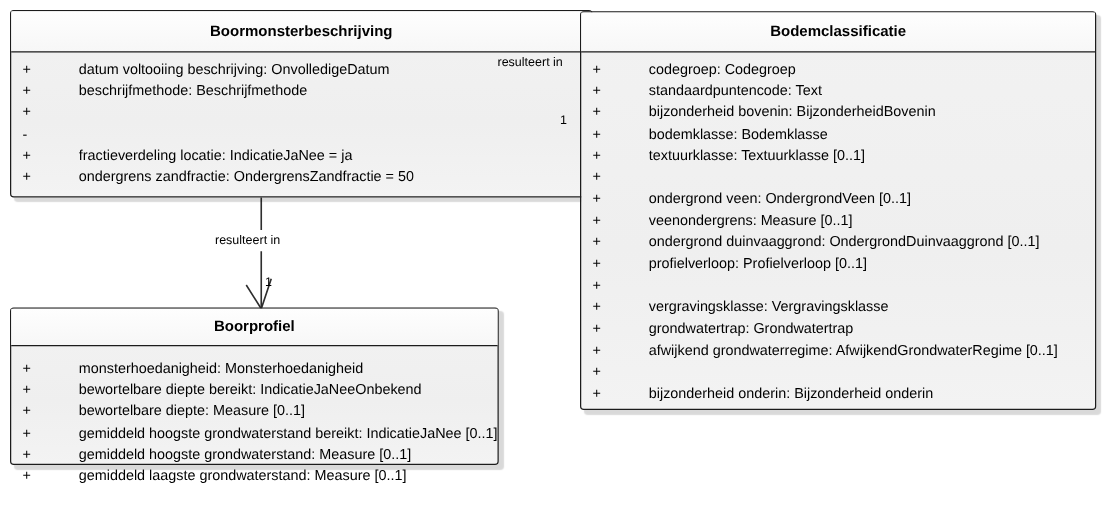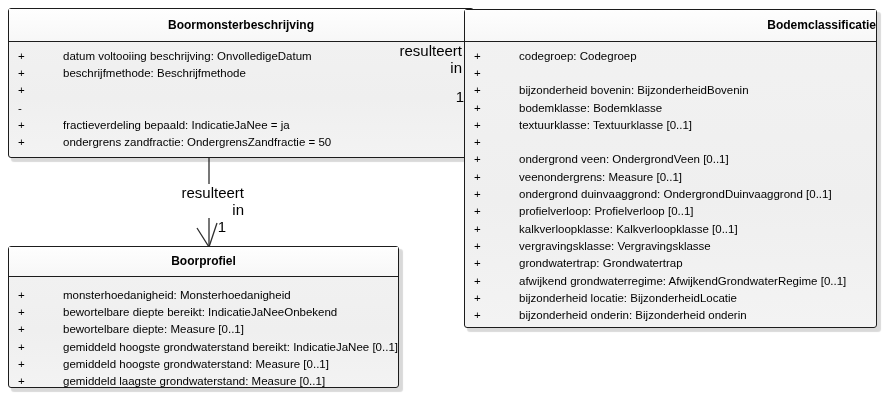--- a/index.html
+++ b/index.html
@@ -35,7 +35,7 @@
   #box-boormonster { left: 8px; top: 8px; width: 466px; height: 150px; }
   #box-boormonster .class-header { height: 32px; line-height: 32px; }
   #box-bodem { left: 464px; top: 9px; width: 413px; height: 319px; }
-  #box-bodem .class-header { height: 31px; line-height: 31px; text-align: right; }
+  #box-bodem .class-header { height: 31px; line-height: 31px; }
   #box-boorprofiel { left: 8px; top: 246px; width: 391px; height: 142px; }
   #box-boorprofiel .class-header { height: 29px; line-height: 29px; }
   .attr-list { padding-top: 5px; }

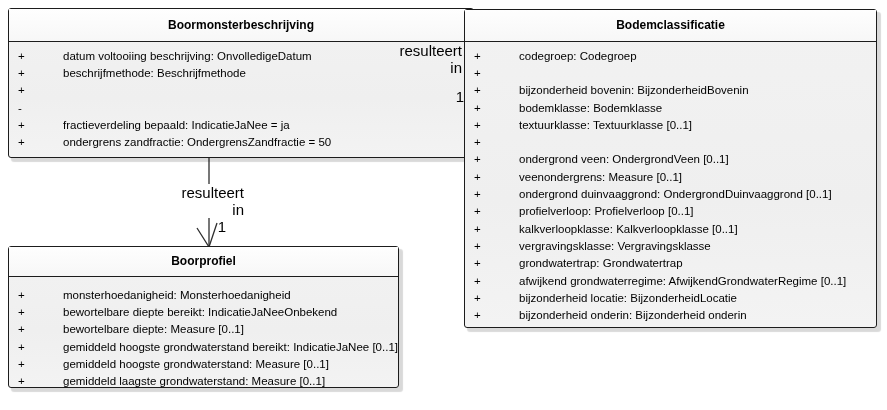--- a/index.html
+++ b/index.html
@@ -63,8 +63,8 @@
   }
   .edge-label {
     position: absolute;
-    font-size: 15px;
-    text-align: right;
+    font-size: 10px;
+    text-align: left;
     z-index: 3;
     line-height: 17px;
   }

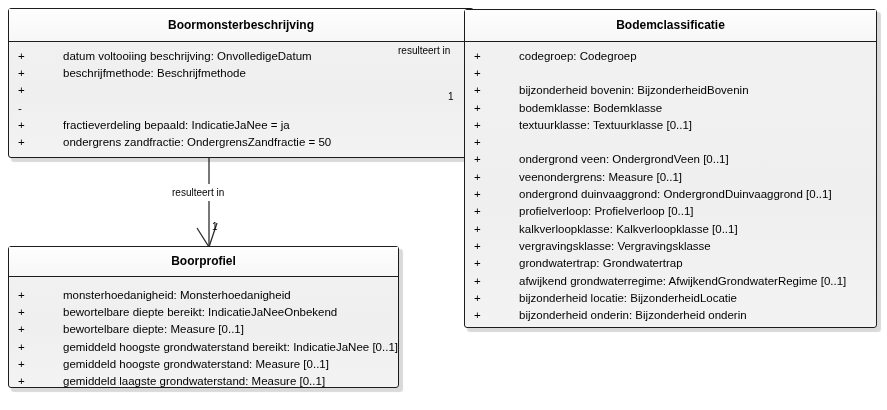--- a/index.html
+++ b/index.html
@@ -131,6 +131,7 @@
       </div>
       <div class="attr-row">
         <span class="vis">+</span>
+        <span class="attr-text">standaardpuntencode: Text</span>
       </div>
       <div class="attr-row">
         <span class="vis">+</span>

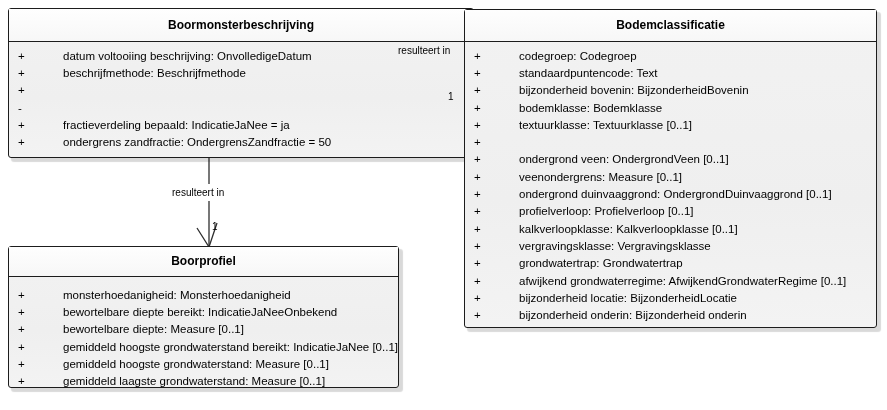--- a/index.html
+++ b/index.html
@@ -113,7 +113,7 @@
       </div>
       <div class="attr-row">
         <span class="vis">+</span>
-        <span class="attr-text">fractieverdeling bepaald: IndicatieJaNee = ja</span>
+        <span class="attr-text">fractieverdeling locatie: IndicatieJaNee = ja</span>
       </div>
       <div class="attr-row">
         <span class="vis">+</span>

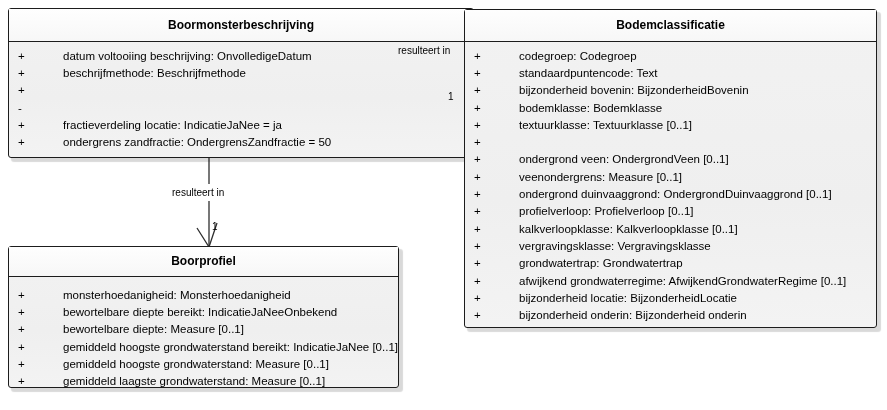--- a/index.html
+++ b/index.html
@@ -166,7 +166,6 @@
       </div>
       <div class="attr-row">
         <span class="vis">+</span>
-        <span class="attr-text">kalkverloopklasse: Kalkverloopklasse [0..1]</span>
       </div>
       <div class="attr-row">
         <span class="vis">+</span>

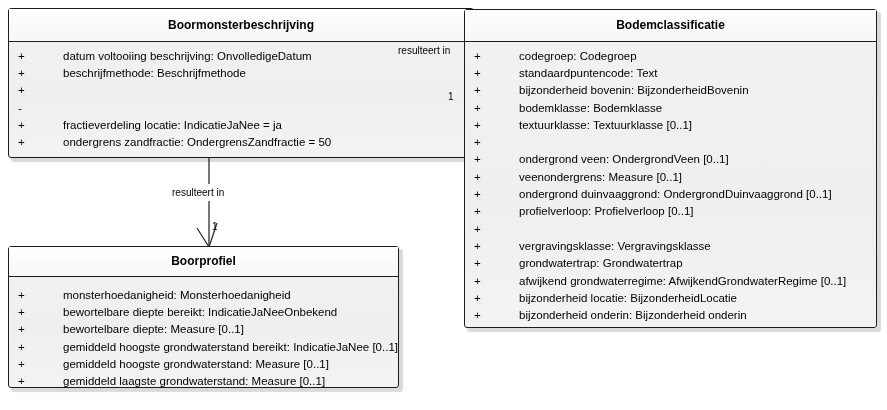--- a/index.html
+++ b/index.html
@@ -36,7 +36,7 @@
   #box-boormonster .class-header { height: 32px; line-height: 32px; }
   #box-bodem { left: 464px; top: 9px; width: 413px; height: 319px; }
   #box-bodem .class-header { height: 31px; line-height: 31px; }
-  #box-boorprofiel { left: 8px; top: 246px; width: 391px; height: 142px; }
+  #box-boorprofiel { left: 8px; top: 246px; width: 391px; height: 126px; }
   #box-boorprofiel .class-header { height: 29px; line-height: 29px; }
   .attr-list { padding-top: 5px; }
   #box-boorprofiel .attr-list { padding-top: 9px; }

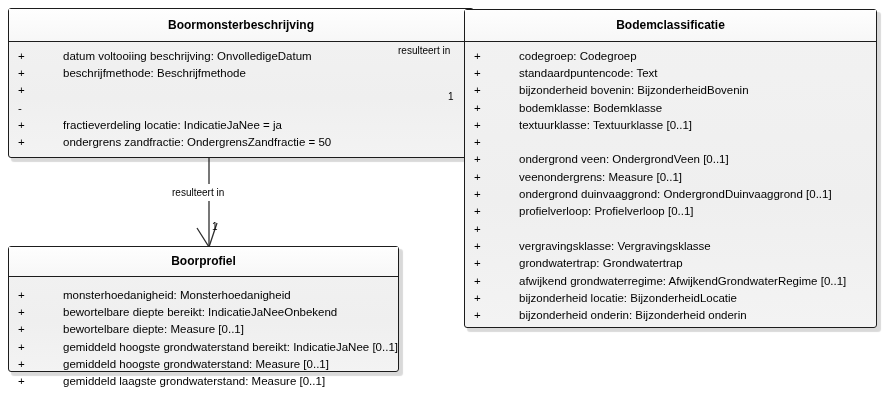--- a/index.html
+++ b/index.html
@@ -181,7 +181,6 @@
       </div>
       <div class="attr-row">
         <span class="vis">+</span>
-        <span class="attr-text">bijzonderheid locatie: BijzonderheidLocatie</span>
       </div>
       <div class="attr-row">
         <span class="vis">+</span>

